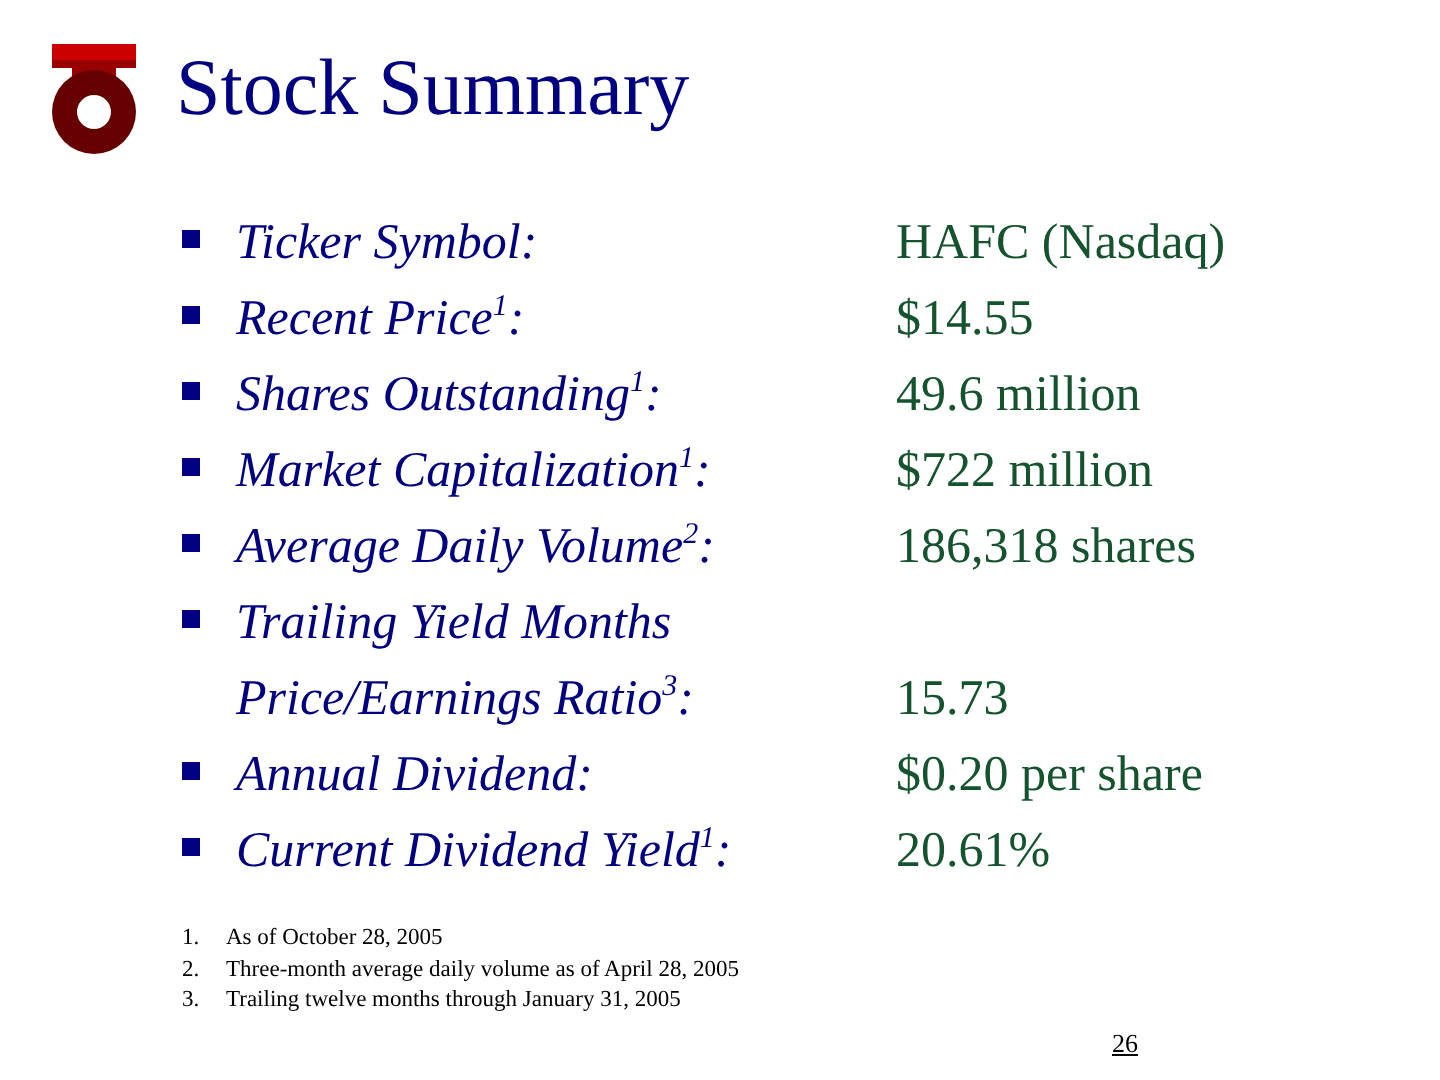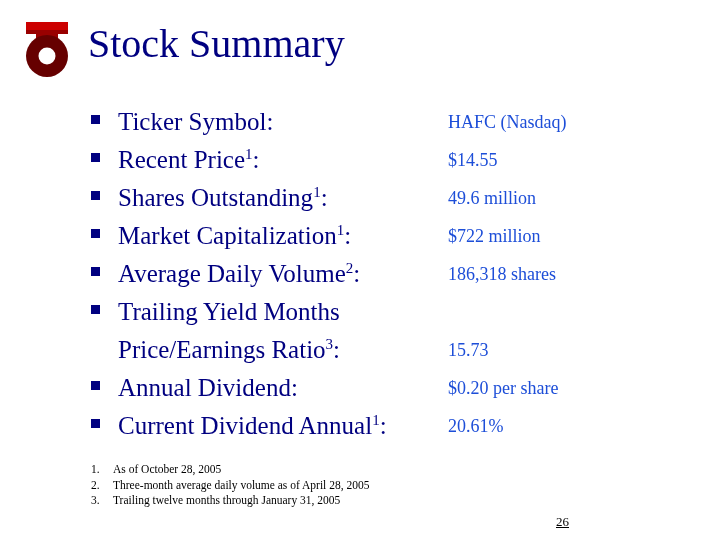--- a/index.html
+++ b/index.html
@@ -73,6 +73,7 @@
     line-height: 36px;
     color: #000080;
     white-space: nowrap;
+    font-style: italic;
   }
   .value {
     flex: 1 1 auto;

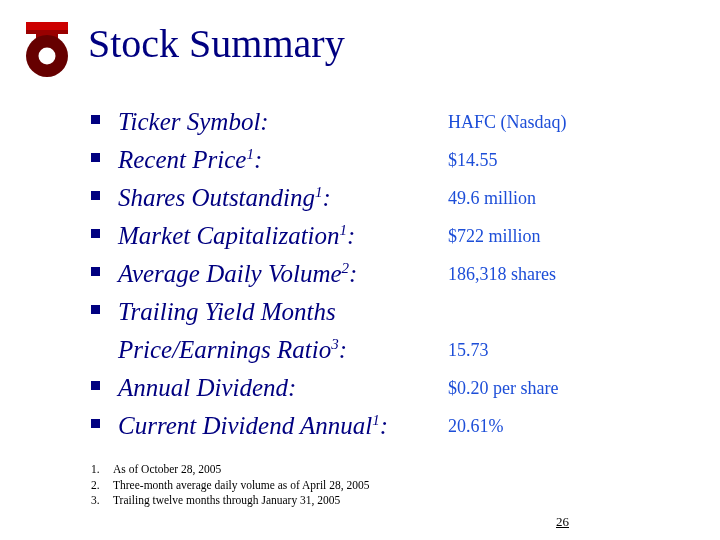--- a/index.html
+++ b/index.html
@@ -77,9 +77,9 @@
   }
   .value {
     flex: 1 1 auto;
-    font-size: 18px;
+    font-size: 25px;
     line-height: 36px;
-    color: #1d4ed8;
+    color: #14532d;
     white-space: nowrap;
   }
   .sup {

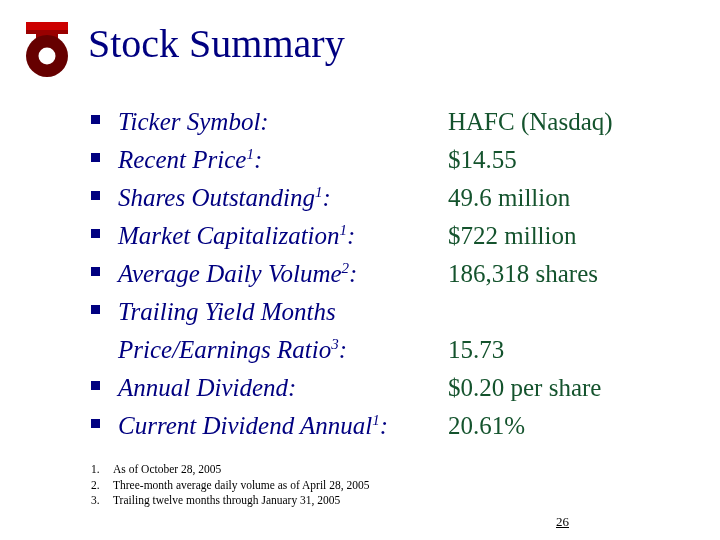--- a/index.html
+++ b/index.html
@@ -205,7 +205,7 @@
       <div class="bullet-marker">
           <span class="sq"></span>
         </div>
-      <div class="label"><span>Current Dividend Annual</span><span class="sup">1</span><span>:</span></div>
+      <div class="label"><span>Current Dividend Yield</span><span class="sup">1</span><span>:</span></div>
       <div class="value">20.61%</div>
     </div>
 

